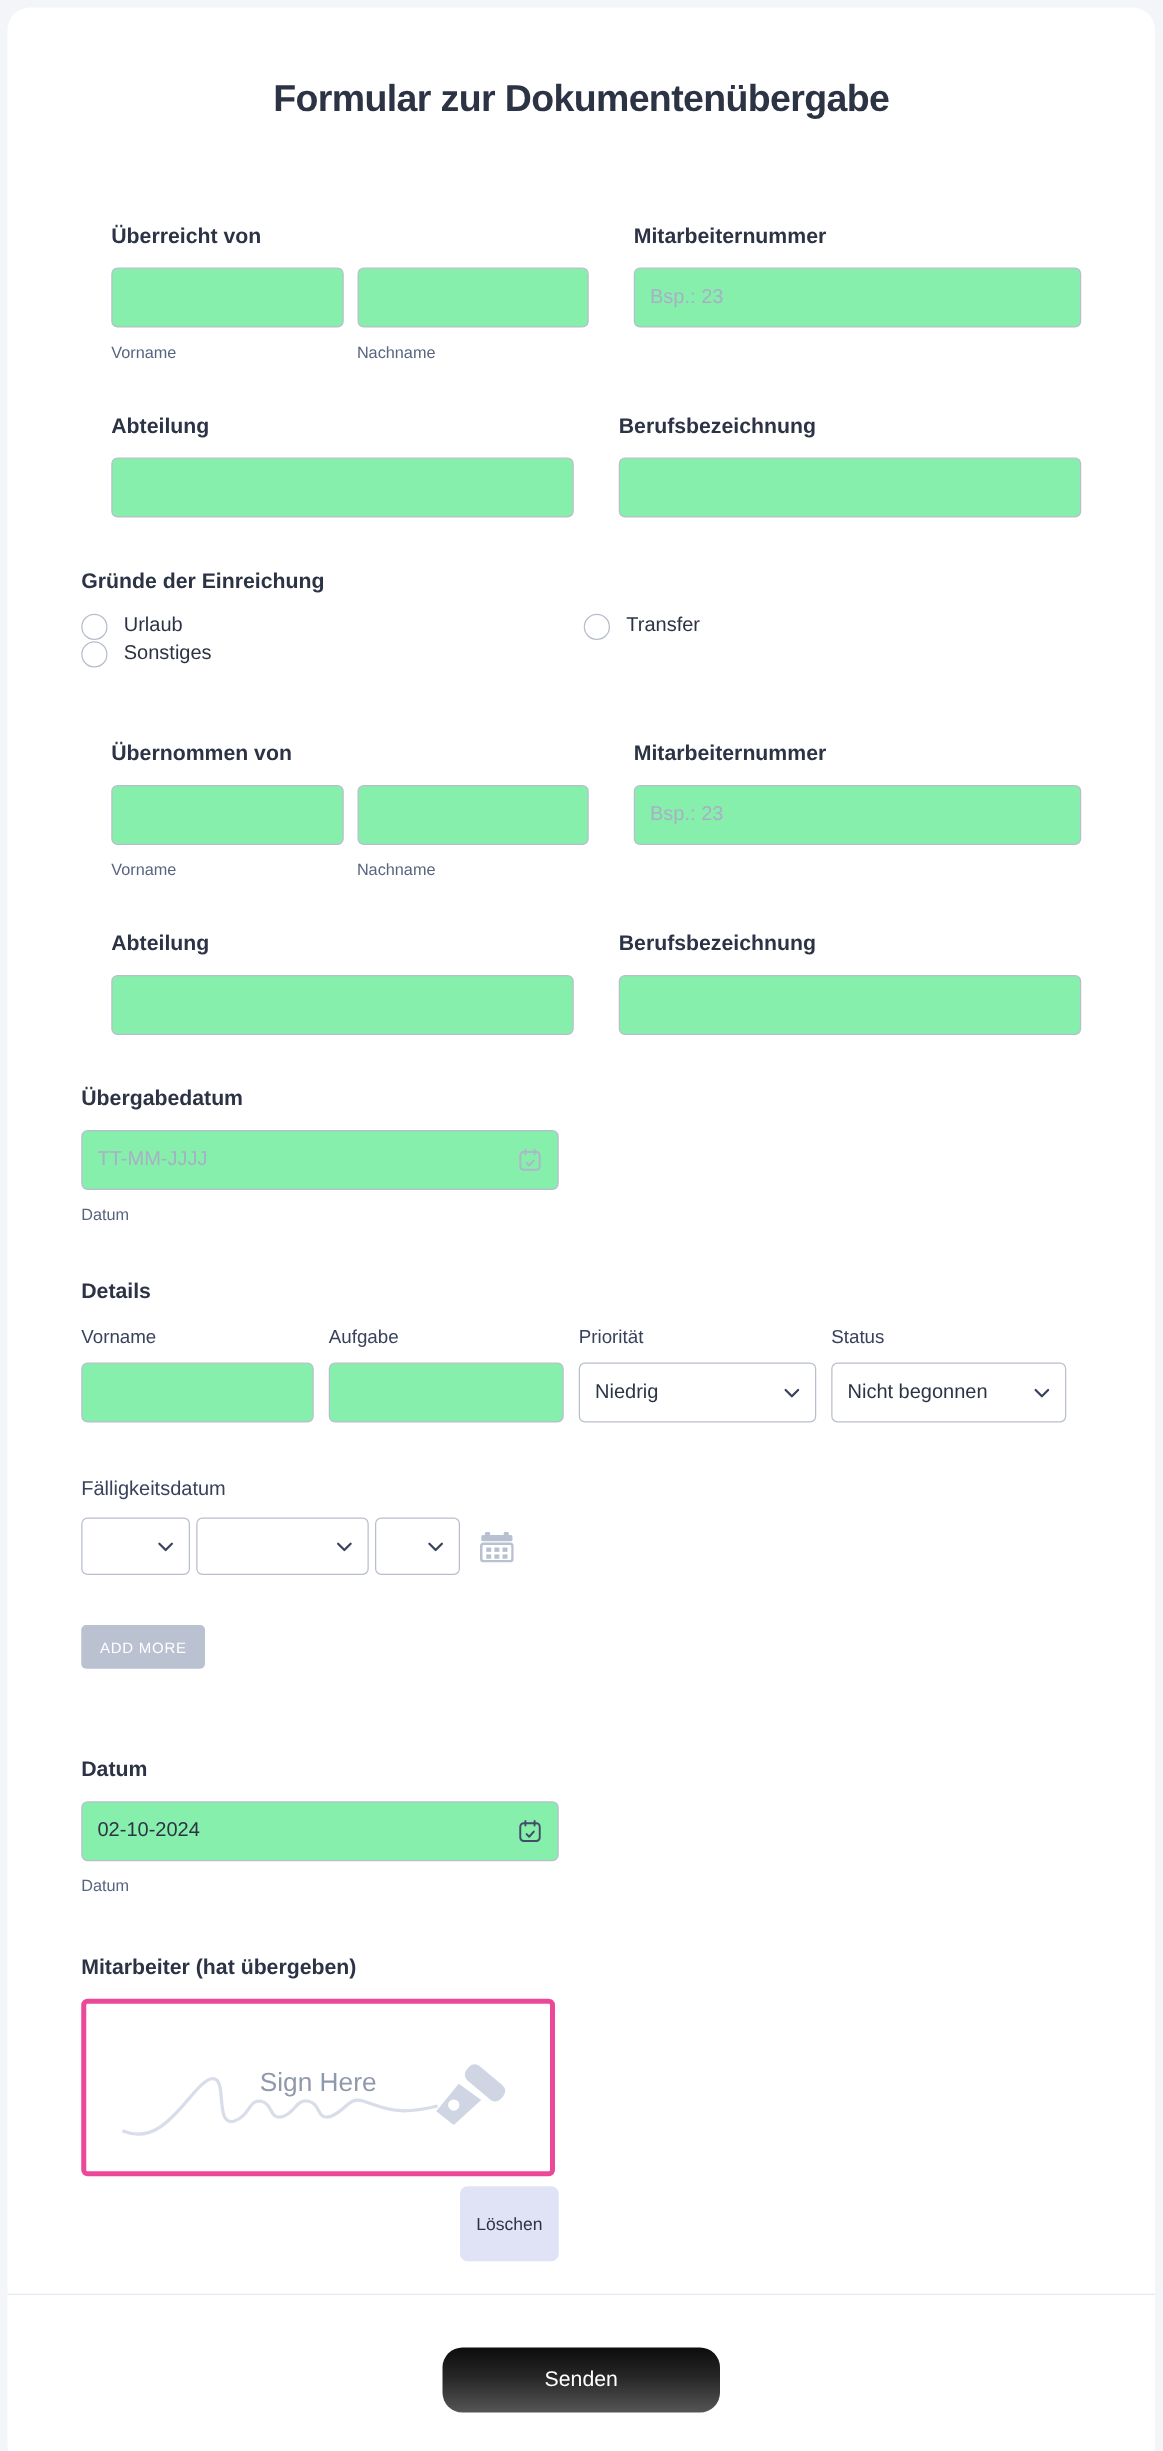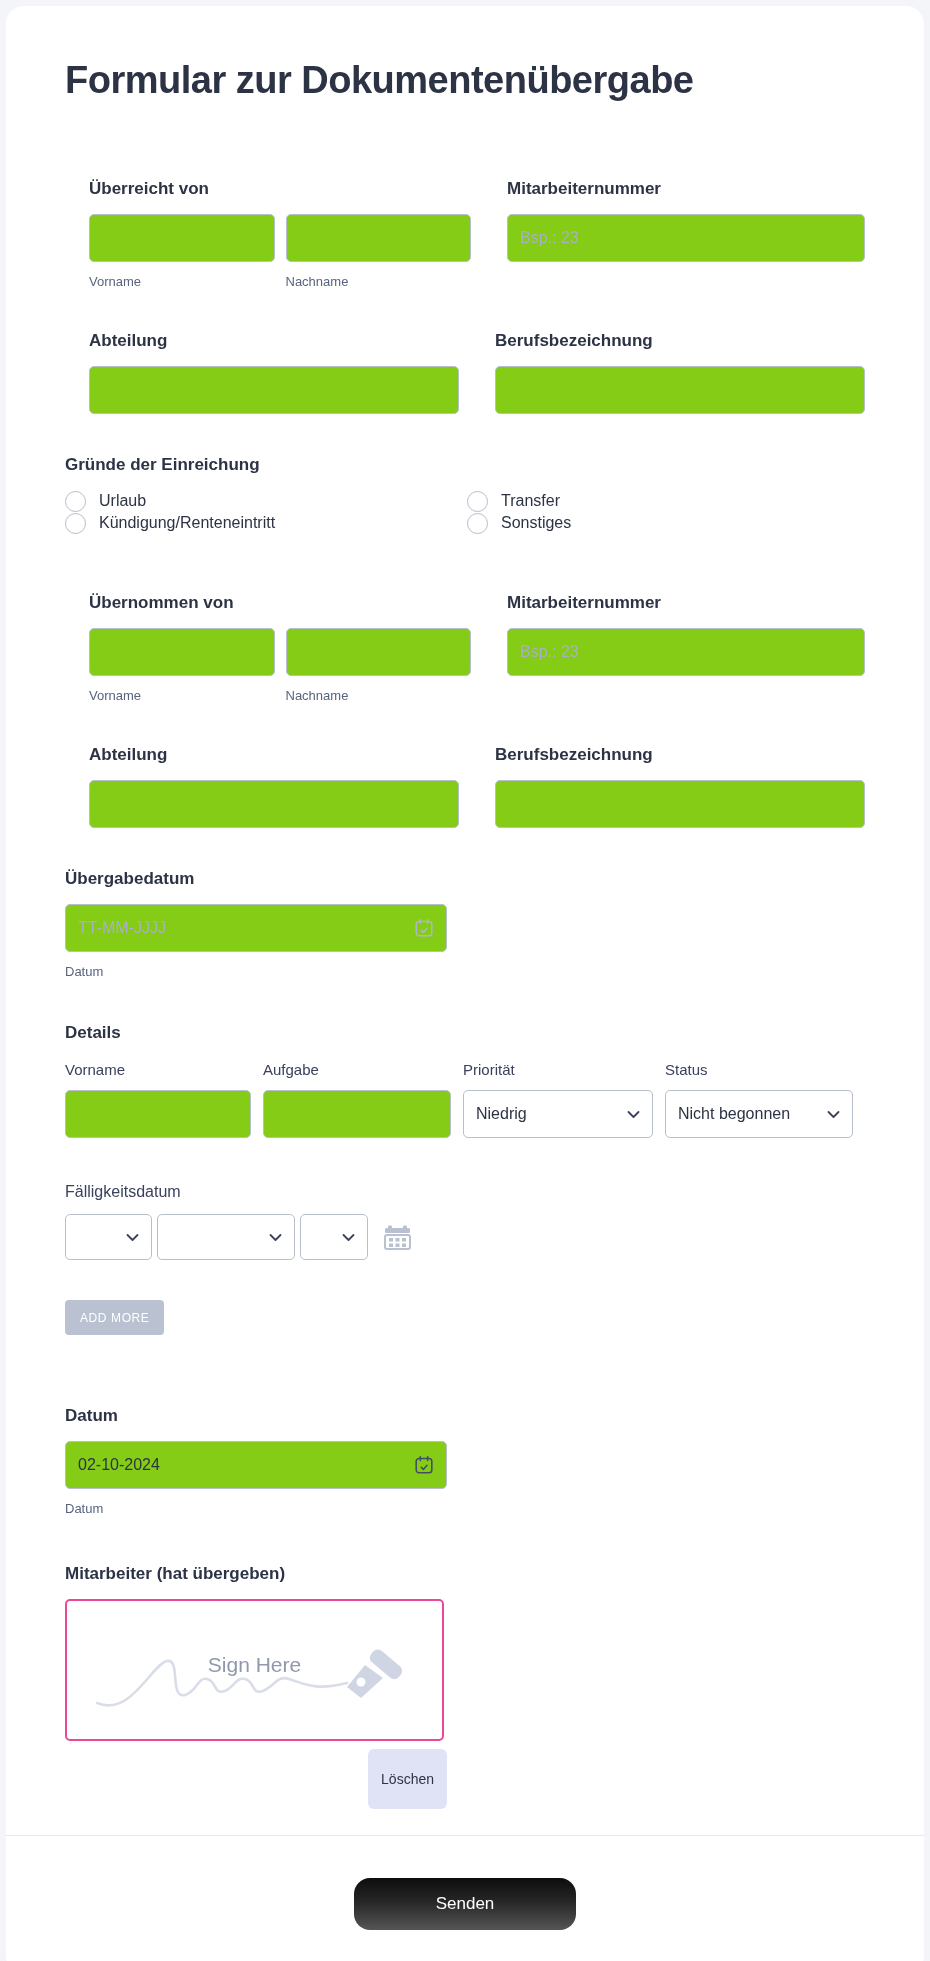--- a/index.html
+++ b/index.html
@@ -16,7 +16,7 @@
     min-height: 1946px;
   }
   .form-title {
-    text-align: left; font-size: 38px; font-weight: 700;
+    text-align: center; font-size: 30px; font-weight: 700;
     color: #2c3345; line-height: 44px; margin-bottom: 74px;
     letter-spacing: -0.5px;
   }

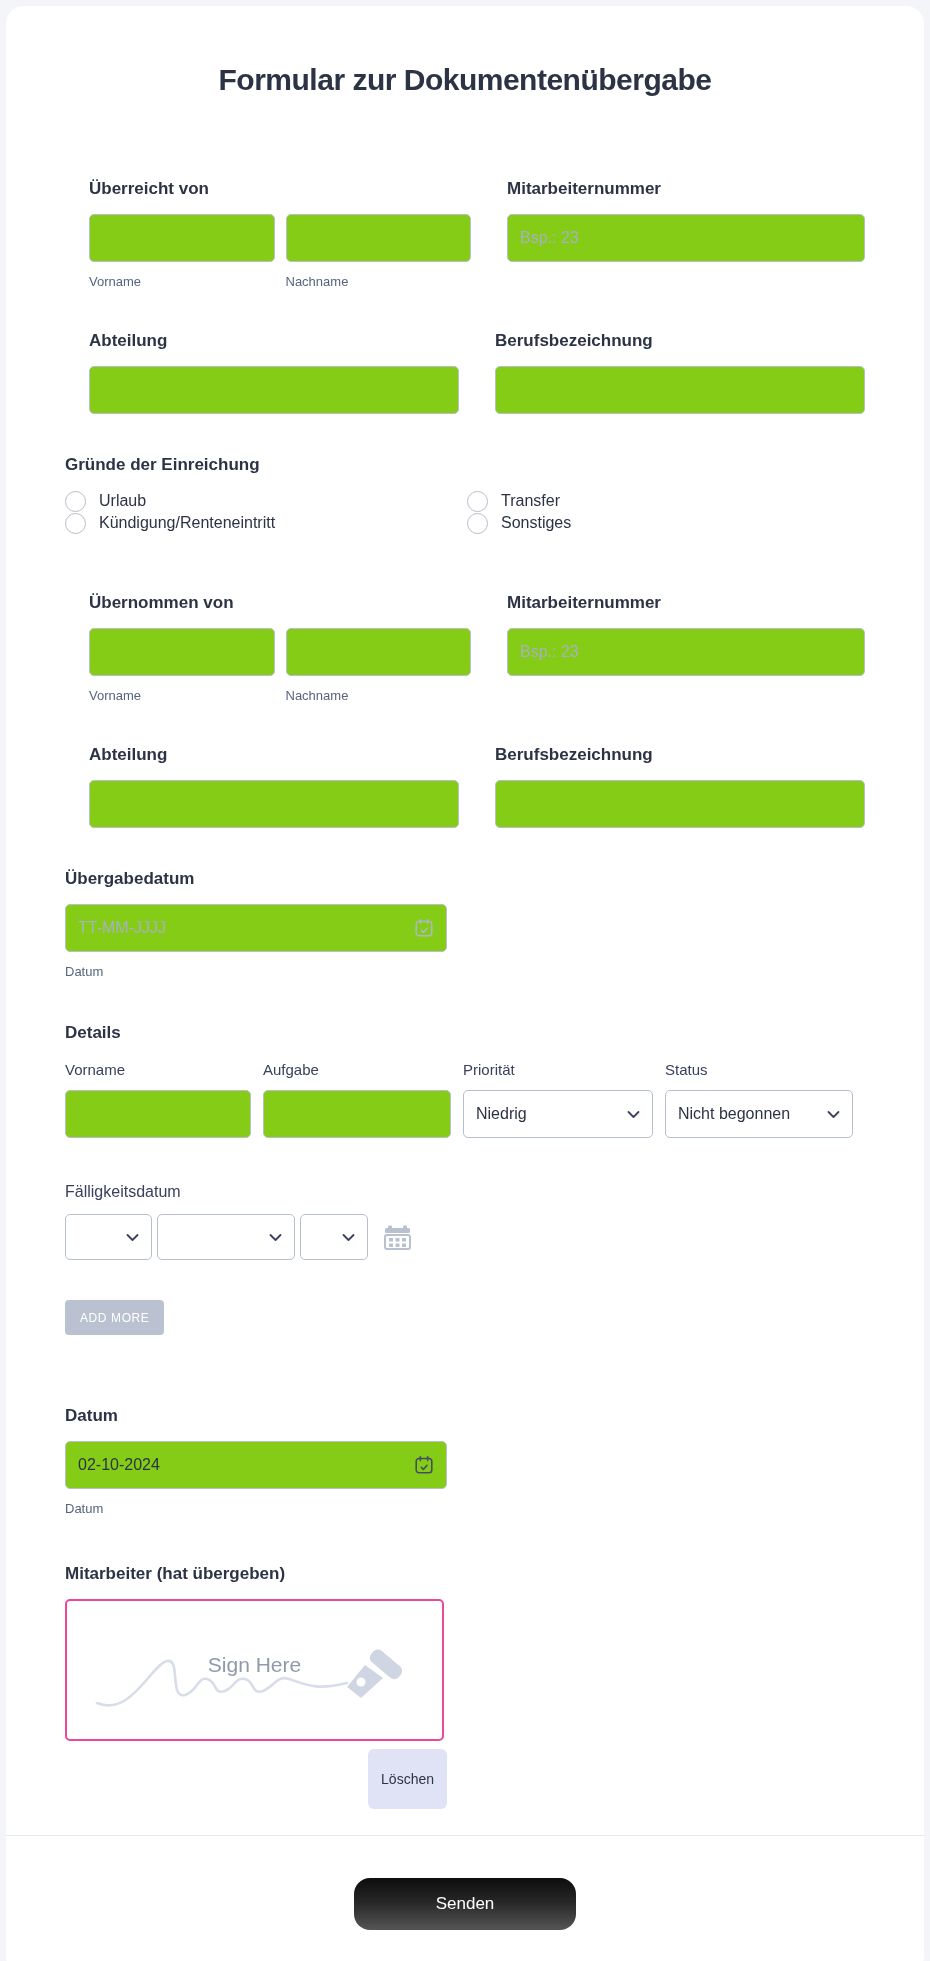--- a/index.html
+++ b/index.html
@@ -33,7 +33,7 @@
     border: 1px solid #b8bfcc; border-radius: 5px;
     padding: 0 12px; font-size: 16px; color: #2c3345;
     font-family: "Liberation Sans", sans-serif;
-    background: #84cc16; outline: none;
+    background: #86efac; outline: none;
   }
   .text-input::placeholder { color: #a8b0c5; }
   .name-pair { display: flex; gap: 11px; }

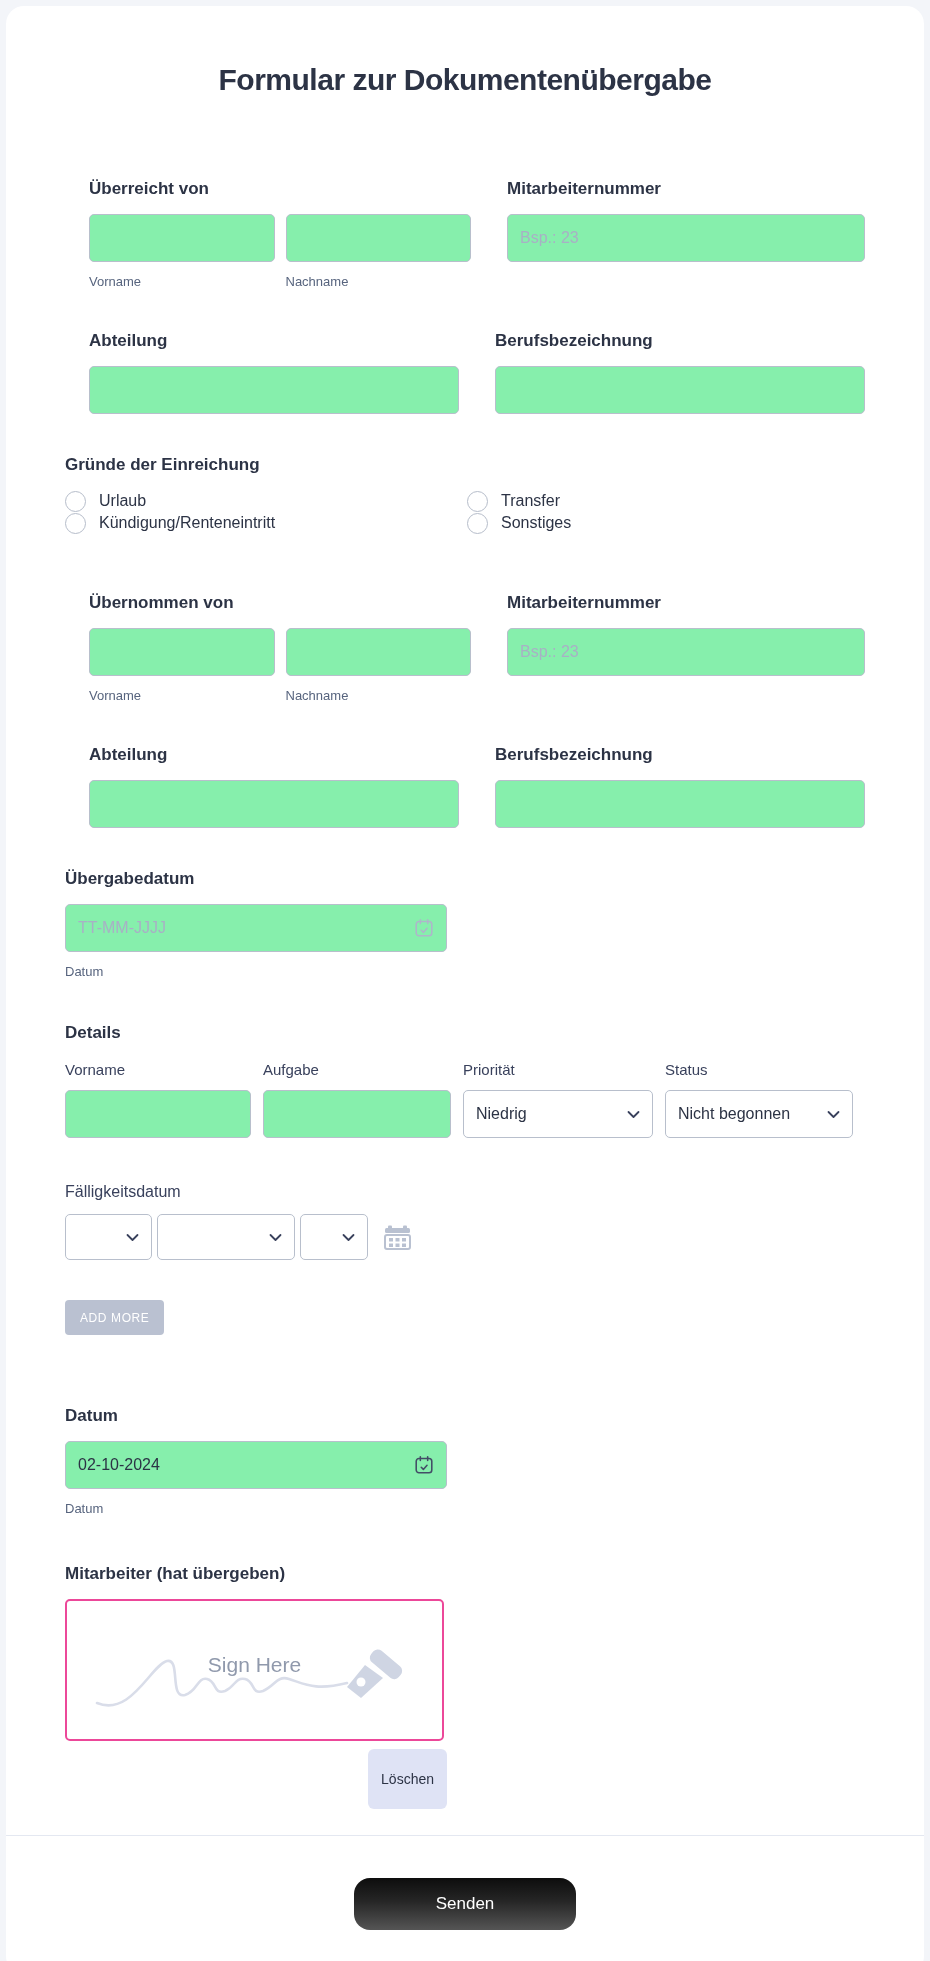--- a/index.html
+++ b/index.html
@@ -157,10 +157,6 @@
       <div class="radio-option">
         <span class="radio-circle"></span>
         <span class="radio-text">Transfer</span>
-      </div>
-      <div class="radio-option">
-        <span class="radio-circle"></span>
-        <span class="radio-text">Kündigung/Renteneintritt</span>
       </div>
       <div class="radio-option">
         <span class="radio-circle"></span>

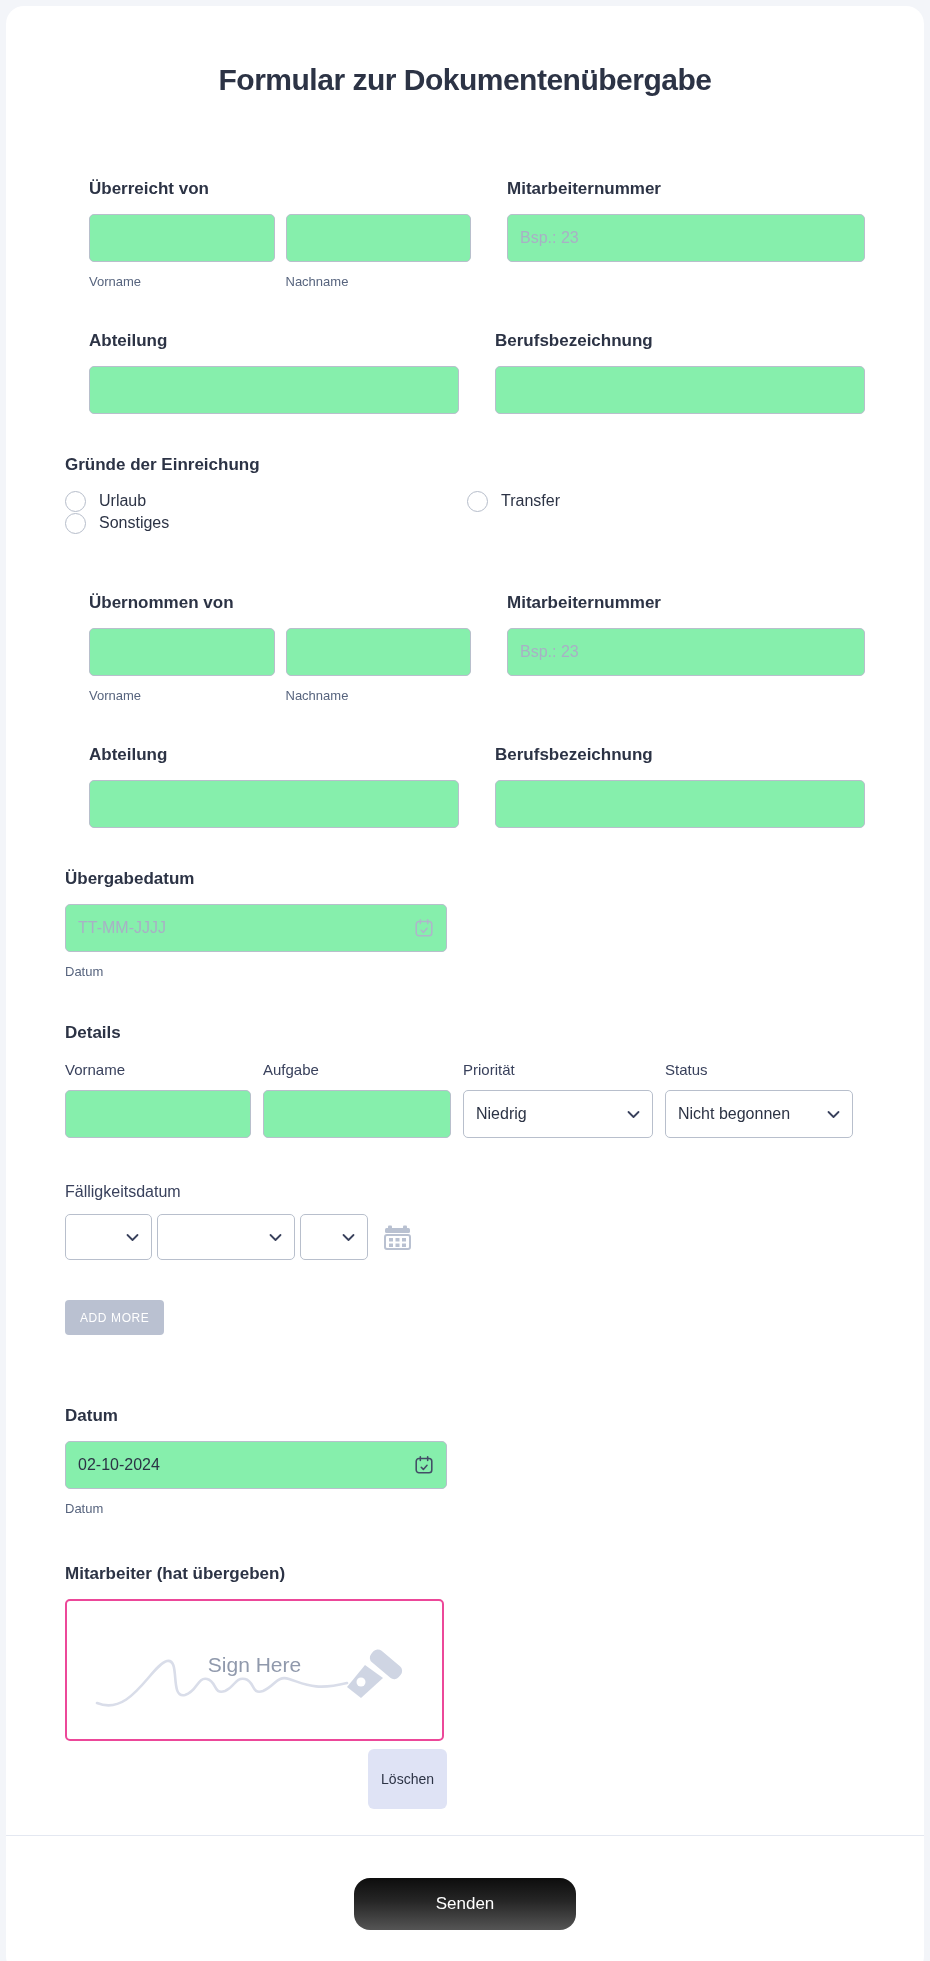--- a/index.html
+++ b/index.html
@@ -82,7 +82,7 @@
   .gap-datum { margin-top: 68px; }
   .sig-wrap { width: 382px; display: flex; flex-direction: column; }
   .sig-pad {
-    width: 379px; height: 142px; border: 2px solid #ec4899;
+    width: 379px; height: 142px; border: 4px solid #ec4899;
     border-radius: 5px; background: #fff; position: relative;
     overflow: hidden; cursor: crosshair;
   }

